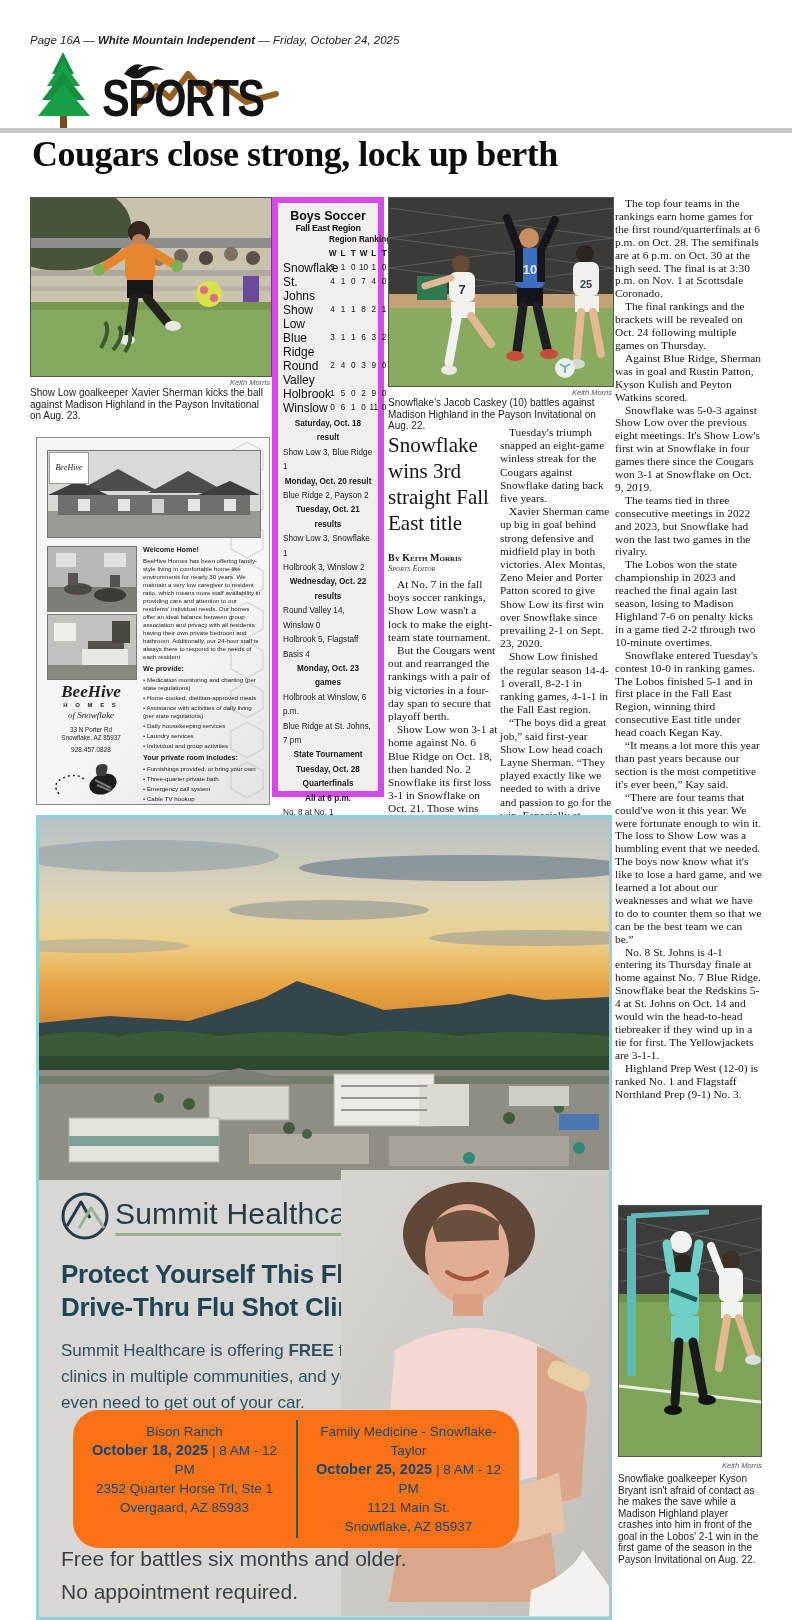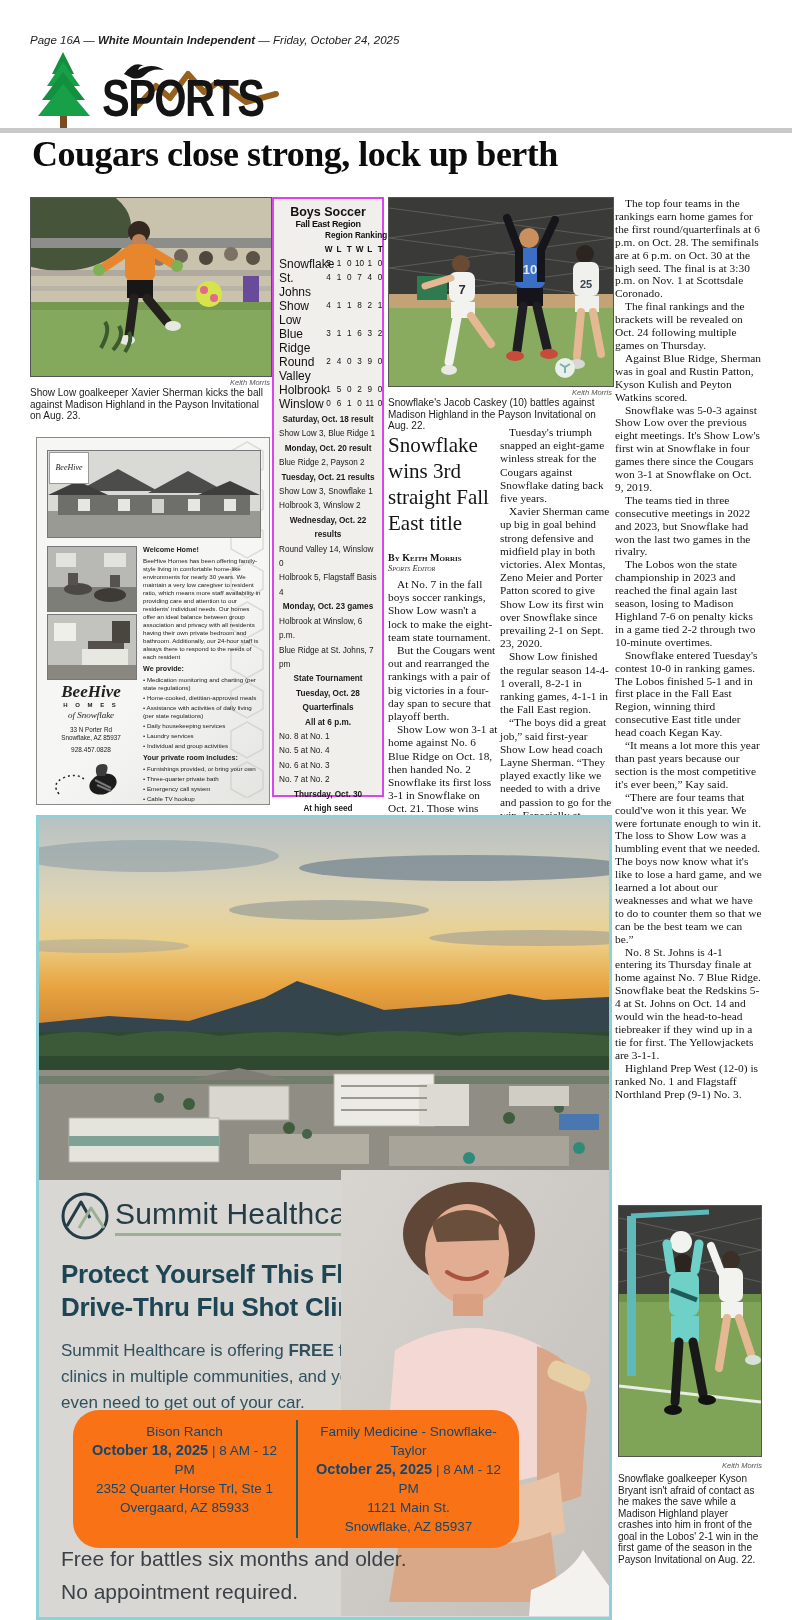--- a/index.html
+++ b/index.html
@@ -25,7 +25,7 @@
           color:#555;text-align:right;}
   .caption{font-family:"Liberation Sans",sans-serif;font-size:10px;line-height:11.5px;color:#1c1c1c;}
   
-  .stbox{position:absolute;left:272px;top:197px;width:112px;height:600px;border:2px solid #d946ef;
+  .stbox{position:absolute;left:272px;top:197px;width:112px;height:600px;border:6px solid #d946ef;
          background:#f0efec;box-sizing:border-box;padding:6px 5px;
          font-family:"Liberation Sans",sans-serif;}
   .st-title{text-align:center;font-weight:bold;font-size:12.5px;color:#111;}

